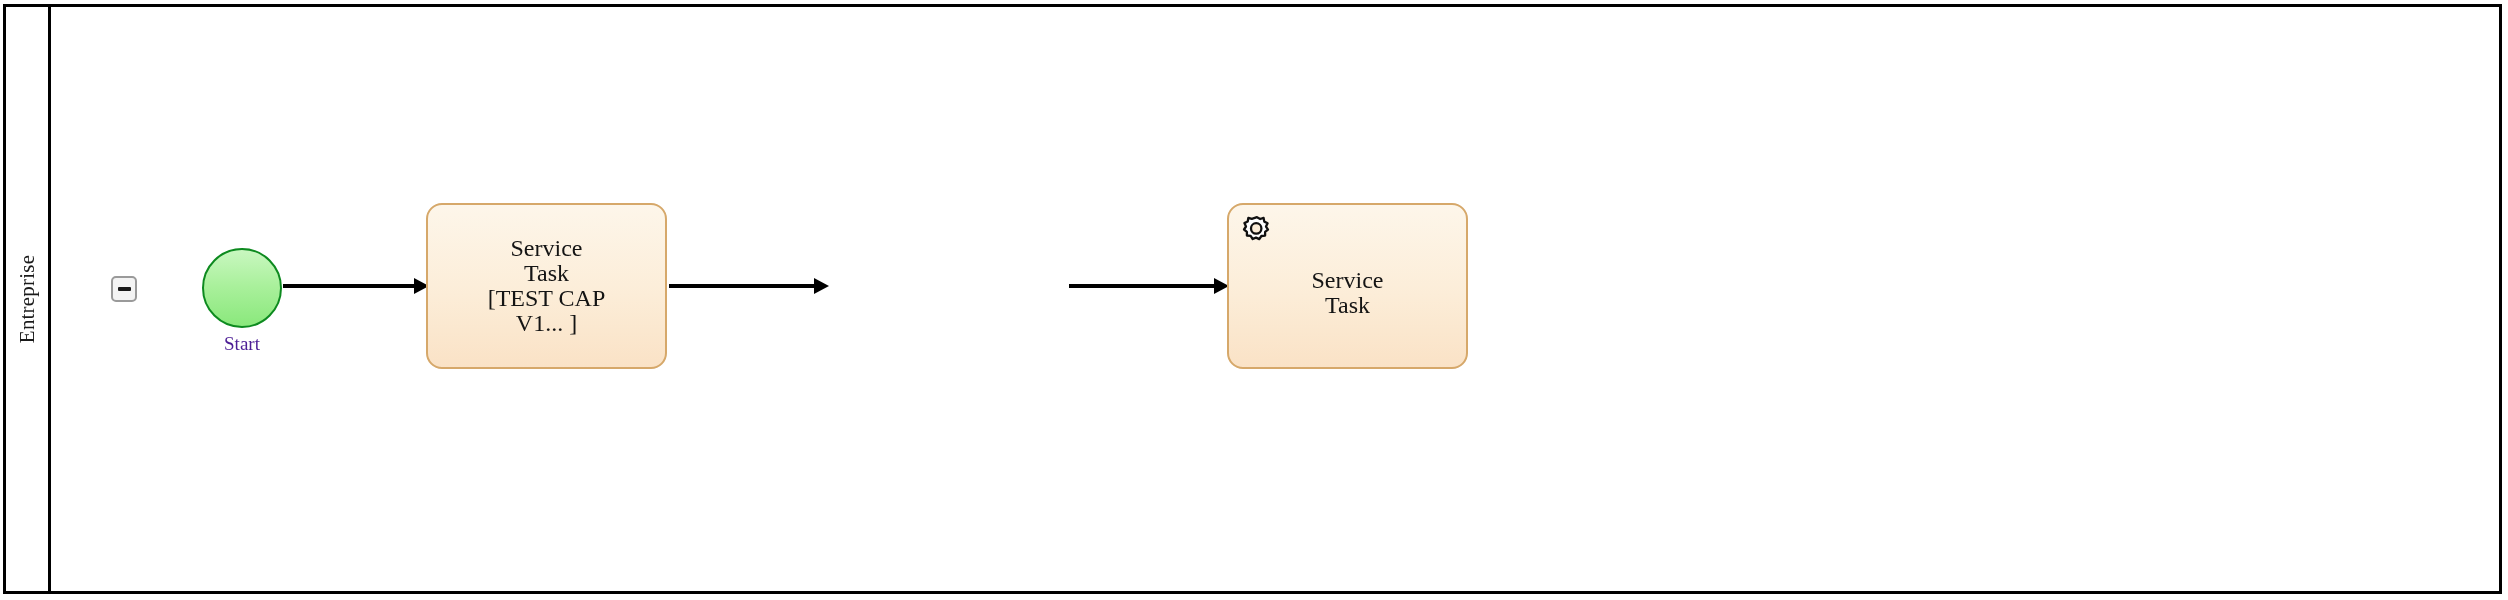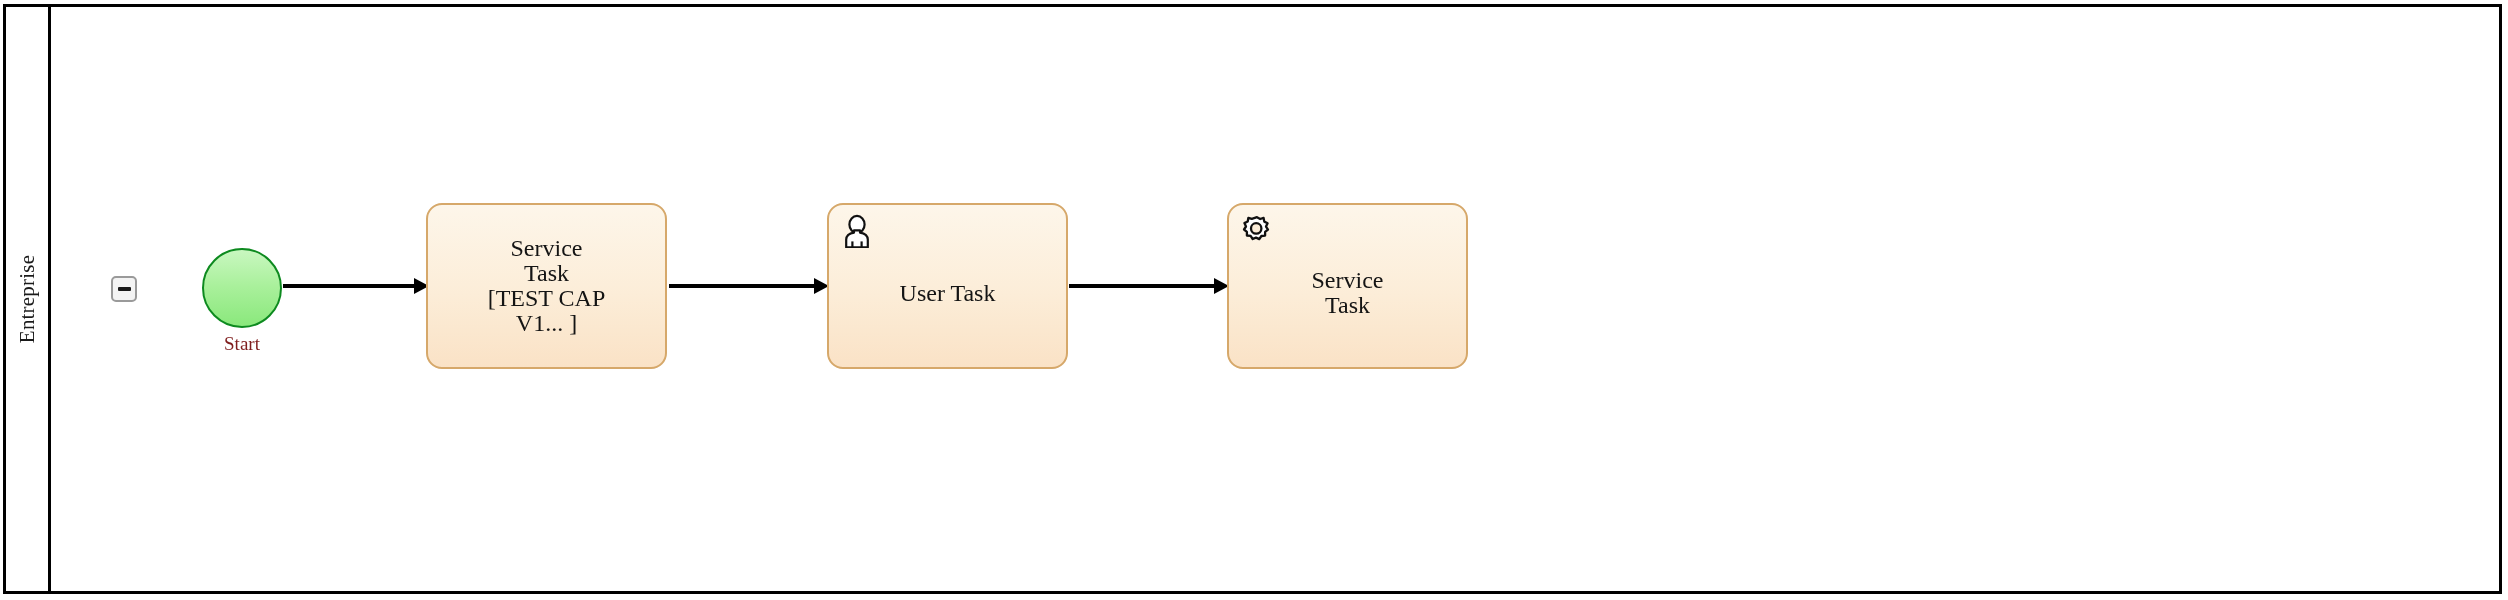--- a/index.html
+++ b/index.html
@@ -230,21 +230,6 @@
         <div class="head"></div>
       </div>
 
-      <div class="task" id="task-2">
-        <span class="task-icon">
-          <svg viewBox="0 0 34 34" width="34" height="34">
-            <ellipse cx="17" cy="10.5" rx="7.6" ry="8.6" fill="#ffffff" stroke="#111111" stroke-width="2.2"></ellipse>
-            <path d="M6.2 33.4 L6.2 25.6 C6.2 21.6 10.2 19.3 14.0 18.6
-                     L14.0 16.4 L20.0 16.4 L20.0 18.6
-                     C23.8 19.3 27.8 21.6 27.8 25.6 L27.8 33.4 Z" fill="#ffffff" stroke="#111111" stroke-width="2.2" stroke-linejoin="round"></path>
-            <line x1="12.4" y1="27.4" x2="12.4" y2="33.4" stroke="#111111" stroke-width="2.2"></line>
-            <line x1="21.6" y1="27.4" x2="21.6" y2="33.4" stroke="#111111" stroke-width="2.2"></line>
-          </svg>
-        </span>
-        <div class="task-text with-icon">
-          <span>User Task</span>
-        </div>
-      </div>
 
       <div class="flow" id="flow-3">
         <div class="line"></div>

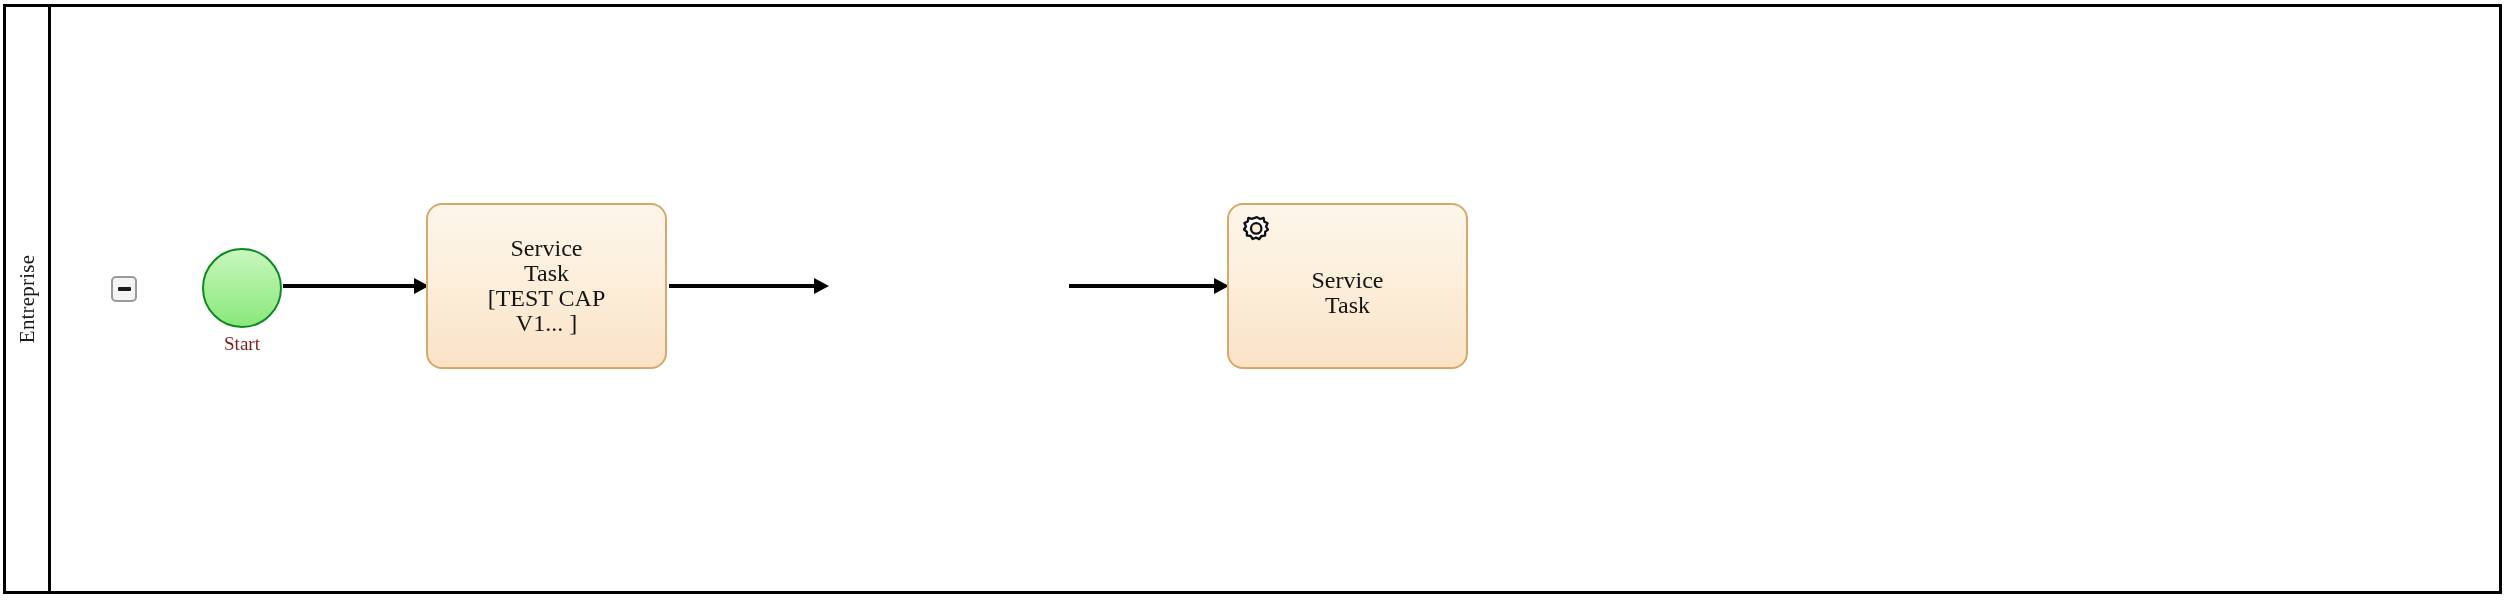--- a/index.html
+++ b/index.html
@@ -107,7 +107,7 @@
     width: 80px;
     text-align: center;
     font-size: 19px;
-    color: #7f1d1d;
+    color: #4c1d95;
     white-space: nowrap;
   }
 

